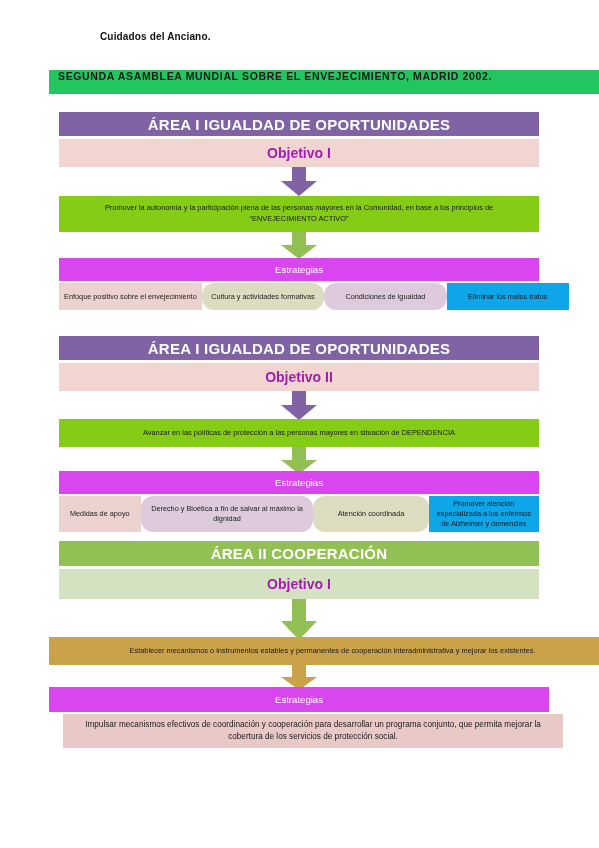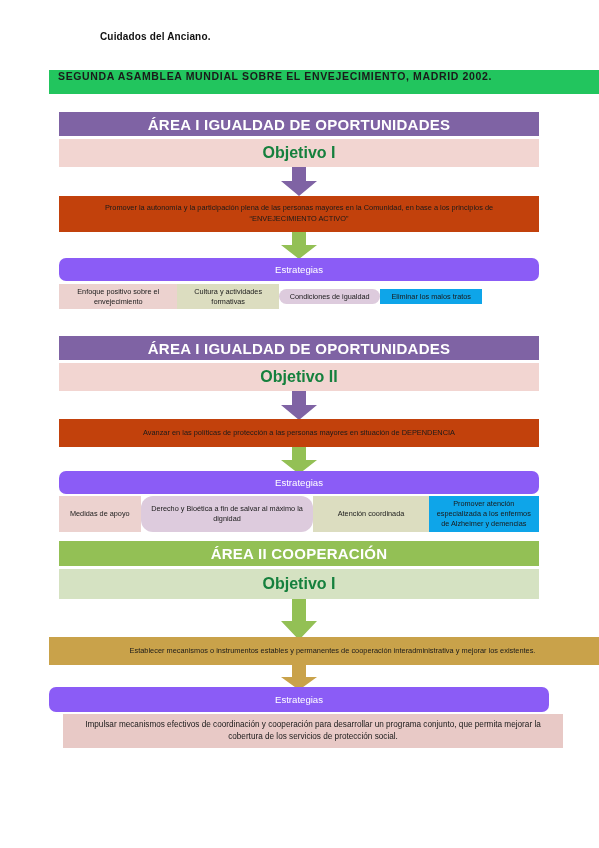--- a/index.html
+++ b/index.html
@@ -71,9 +71,9 @@
     display: flex;
     align-items: center;
     justify-content: center;
-    color: #15803d;
-    font-weight: bold;
-    font-size: 16px;
+    color: #a21caf;
+    font-weight: bold;
+    font-size: 14px;
   }
   .body-box {
     display: flex;

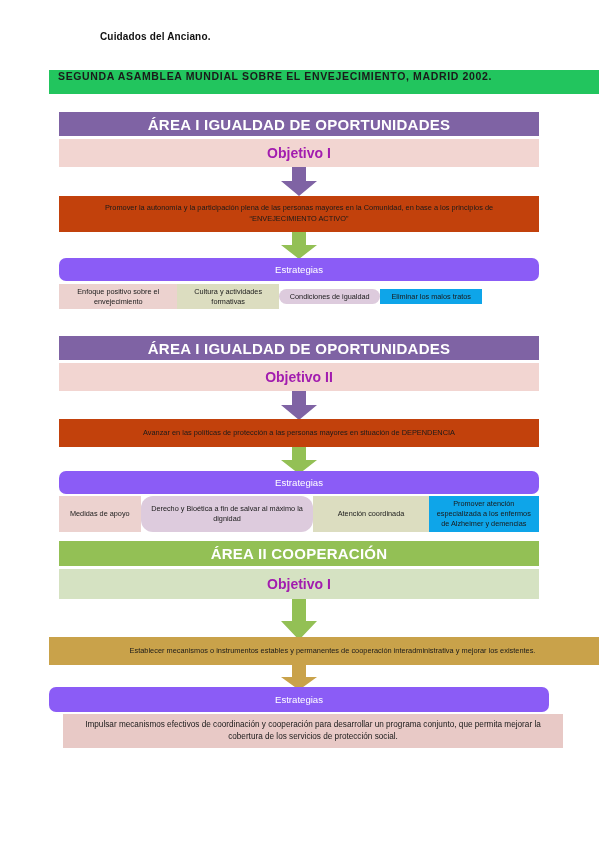--- a/index.html
+++ b/index.html
@@ -130,7 +130,7 @@
   
   .c-purple     { background: #7f63a4; }
   .c-purple-lt  { background: #f2d5d1; }
-  .c-green      { background: #c2410c; }
+  .c-green      { background: #84cc16; }
   .c-green-dk   { background: #93c055; }
   .c-green-lt   { background: #d5e2c2; }
   .c-gold       { background: #c9a24a; }

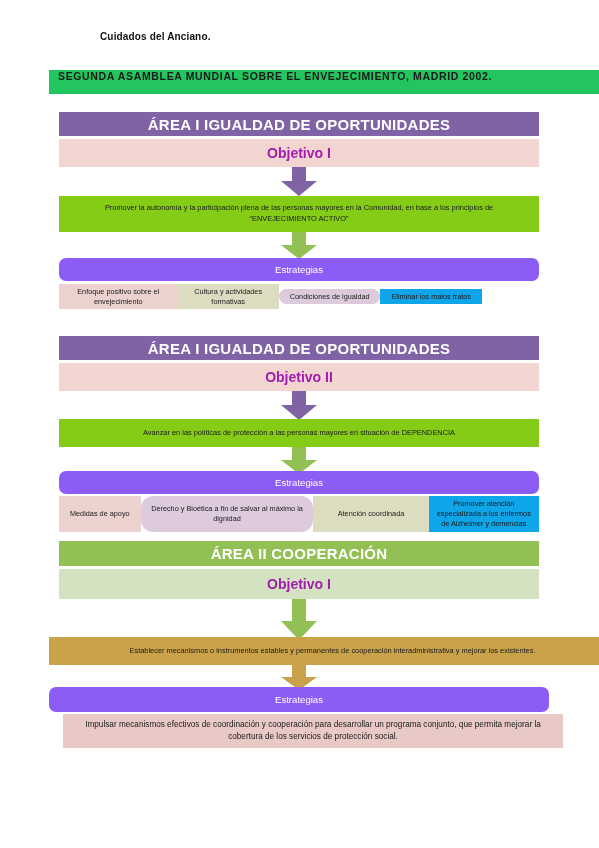--- a/index.html
+++ b/index.html
@@ -89,10 +89,9 @@
     display: flex;
     align-items: center;
     justify-content: center;
-    background: #8b5cf6;
+    background: #d946ef;
     color: #ffffff;
     font-size: 9.6px;
-    border-radius: 7px;
   }
   .strat-row {
     display: flex;

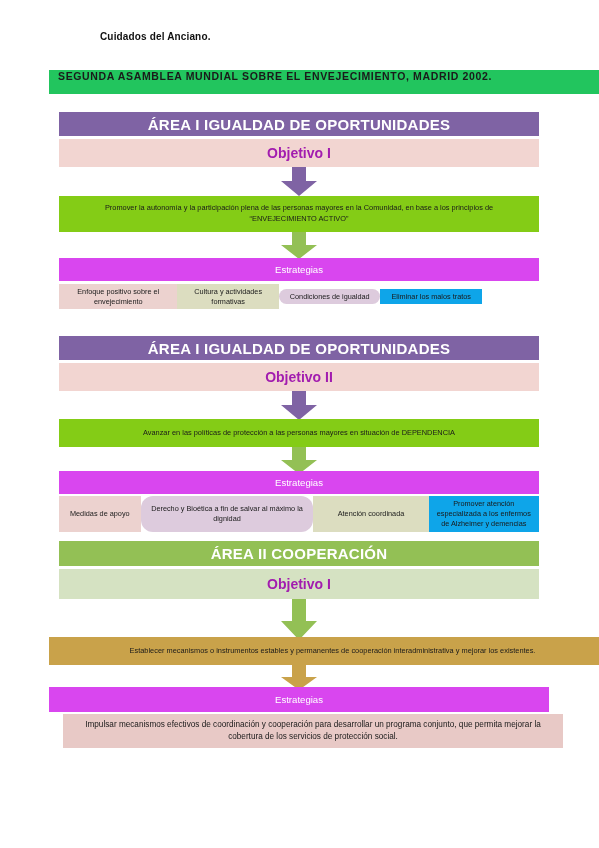--- a/index.html
+++ b/index.html
@@ -168,7 +168,7 @@
   </div>
 
   <div class="blk strat-header" style="left:59px; top:258px; width:480px; height:23px;">Estrategias</div>
-  <div class="blk strat-row" style="left:59px; top:283px; width:423px; height:27px;align-items:center;">
+  <div class="blk strat-row" style="left:59px; top:283px; width:510px; height:27px;">
     <div class="strat-cell c-pink" style="width:28%;">Enfoque positivo sobre el envejecimiento</div>
     <div class="strat-cell c-khaki" style="width:24%;">Cultura y actividades formativas</div>
     <div class="strat-cell c-lilac" style="width:24%;">Condiciones de igualdad</div>

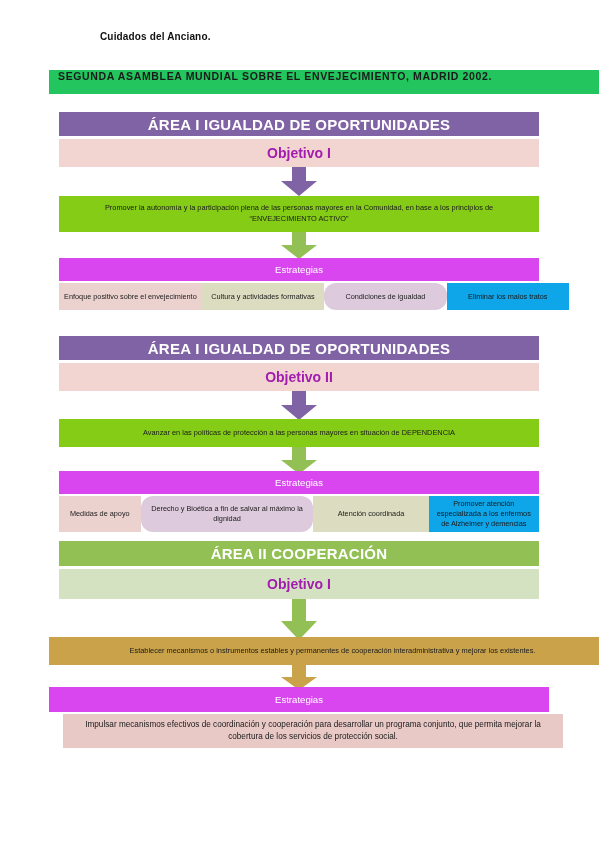--- a/index.html
+++ b/index.html
@@ -135,7 +135,7 @@
   .c-gold       { background: #c9a24a; }
   .c-red-lt     { background: #e8c9c6; }
   .c-pink       { background: #ecd2cf; }
-  .c-khaki      { background: #dcddc0; }
+  .c-khaki      { background: #dcddc0; border-radius: 12px; }
   .c-lilac      { background: #ddcbdd; border-radius: 12px; }
   .c-bluegrey   { background: #0ea5e9; }
 </style>

